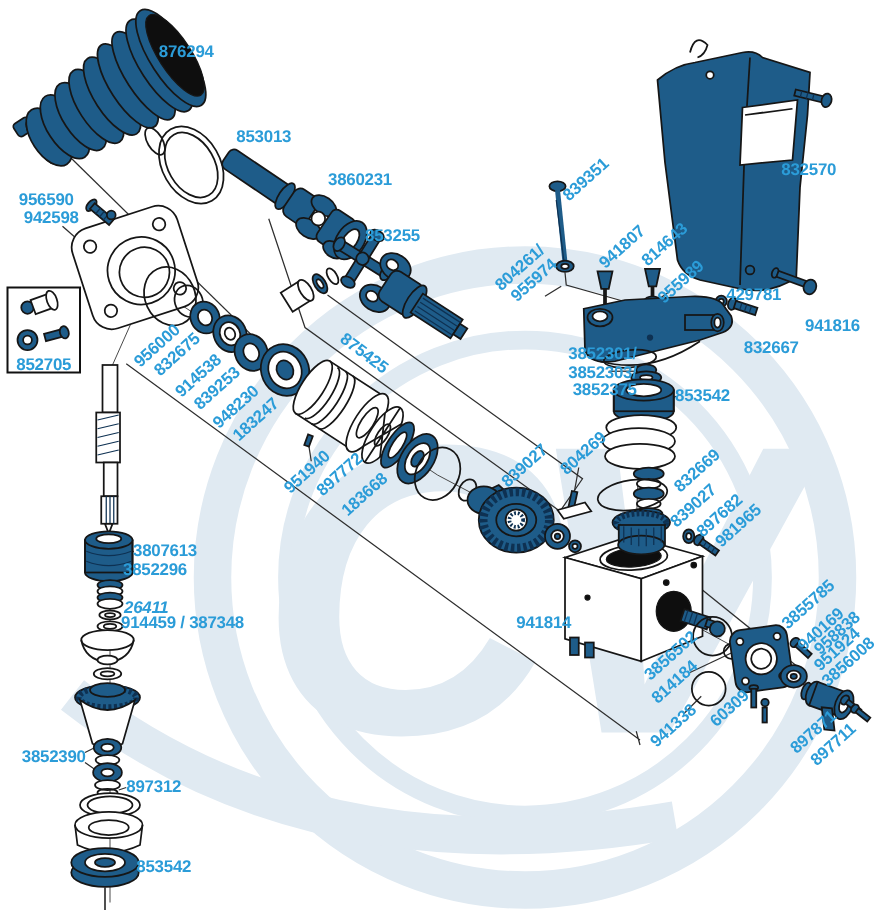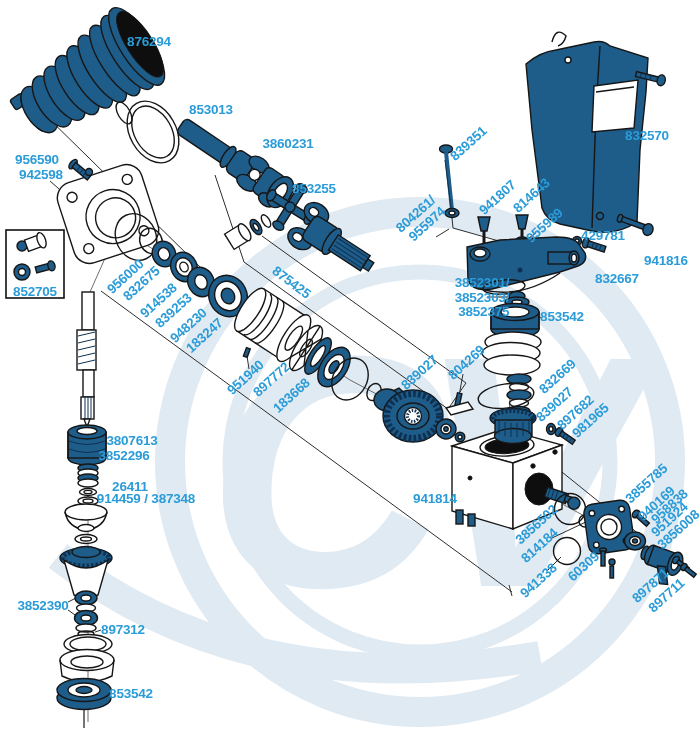--- a/index.html
+++ b/index.html
@@ -544,7 +544,7 @@
       <div class="label" style="left: 667px; top: 596px; --r: -42deg;">897711</div>
       <div class="label" style="left: 132px; top: 441px; --r: 0deg;">3807613</div>
       <div class="label" style="left: 124px; top: 456px; --r: 0deg;">3852296</div>
-      <div class="label" style="left: 130px; top: 487px; --r: 0deg;">26411</div>
+      <div class="label" style="left: 117px; top: 487px; font-style: italic; --r: 0deg;">26411</div>
       <div class="label" style="left: 146px; top: 499px; --r: 0deg;">914459 / 387348</div>
       <div class="label" style="left: 43px; top: 606px; --r: 0deg;">3852390</div>
       <div class="label" style="left: 123px; top: 630px; --r: 0deg;">897312</div>

